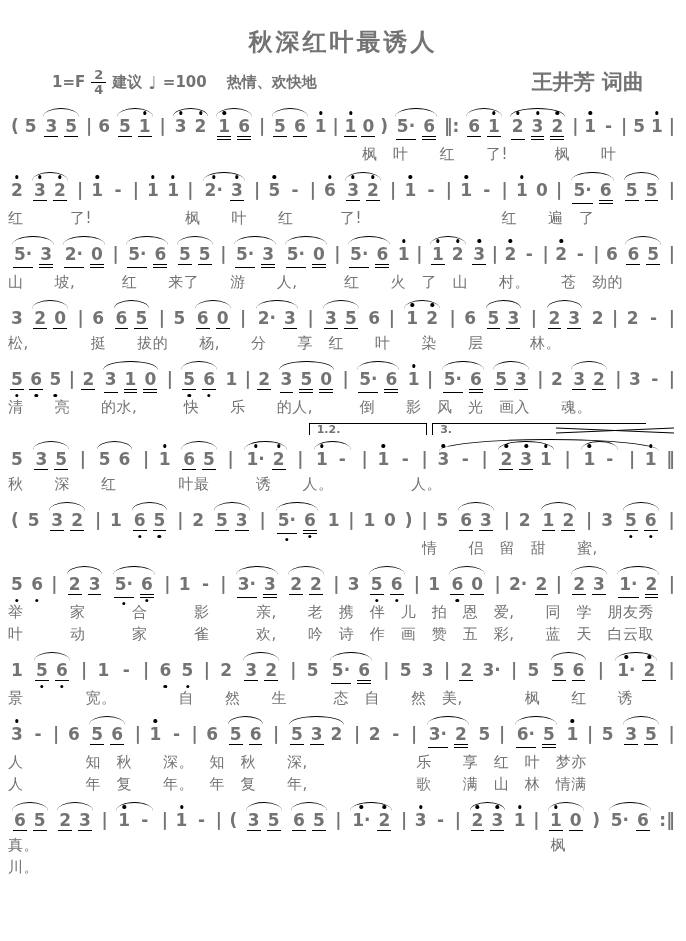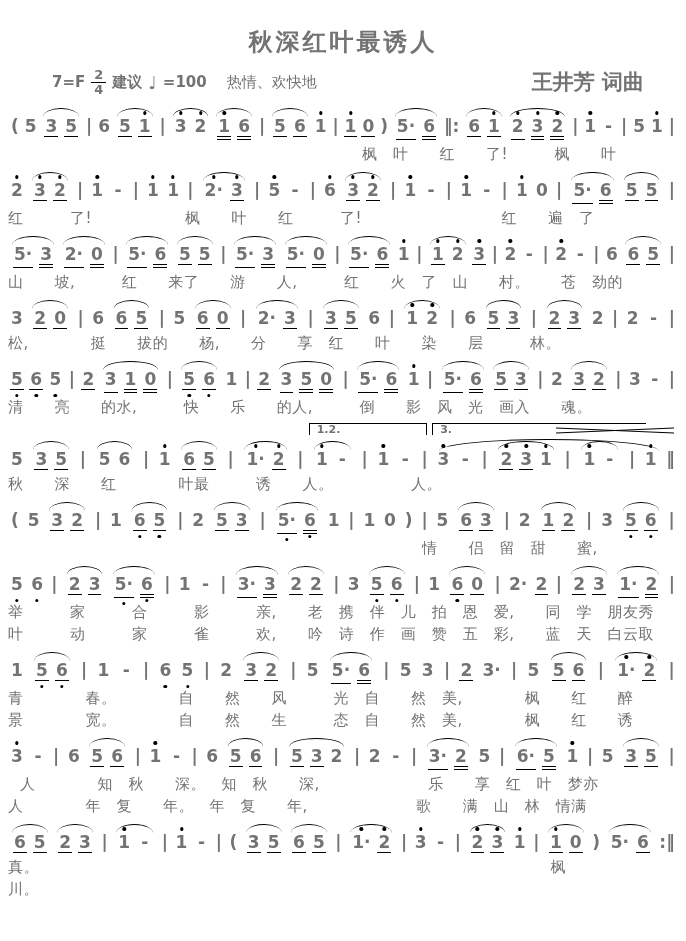--- a/index.html
+++ b/index.html
@@ -84,7 +84,7 @@
   <div class="title">秋深红叶最诱人</div>
   <div class="header-row">
     <div class="header-left">
-      <span>7=F</span>
+      <span>1=F</span>
       <span class="frac">
         <span class="num">2</span>
         <span class="den">4</span>

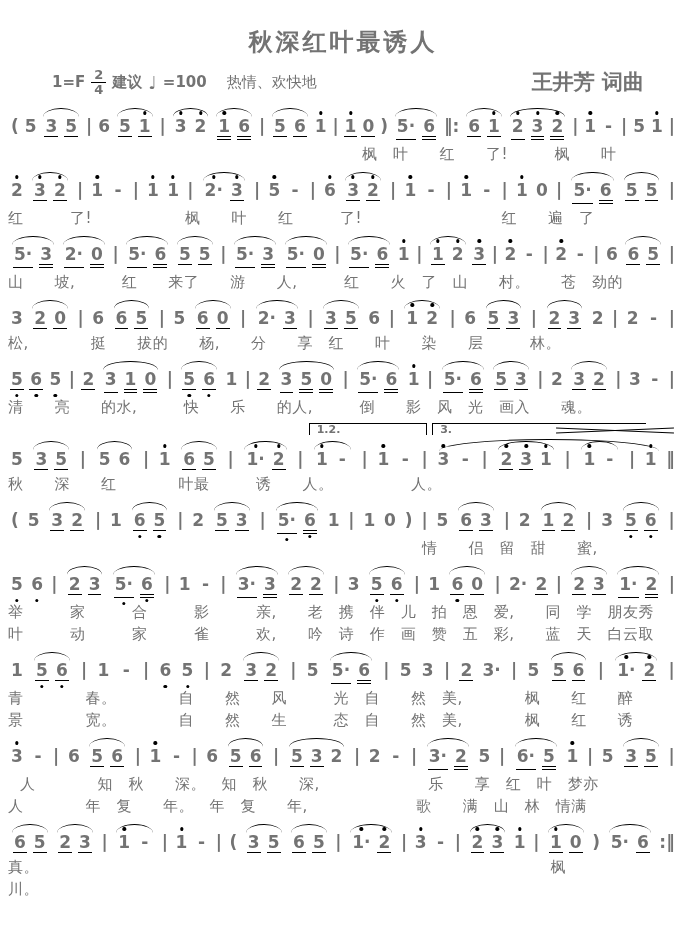--- a/index.html
+++ b/index.html
@@ -25,7 +25,7 @@
   .frac{display:inline-flex;flex-direction:column;align-items:center;line-height:1.05;font-size:13px;font-weight:700;}
   .frac .num{border-bottom:1.4px solid #000;padding:0 3px;}
   .tempo-note{font-size:18px;}
-  .expression{font-weight:400;margin-left:14px;}
+  .expression{font-weight:700;margin-left:14px;}
   .credit{font-size:21px;font-weight:700;}
   .score{padding:6px 0 0 0;}
   .system{position:relative;margin:0 0 3px 0;}

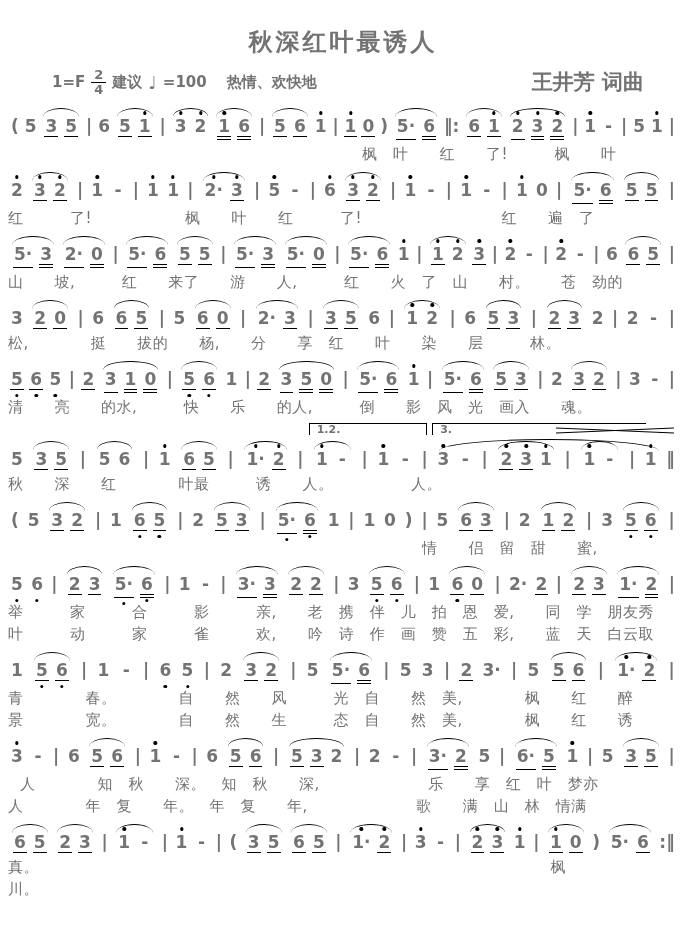--- a/index.html
+++ b/index.html
@@ -571,7 +571,6 @@
           </span>
           <span class="tok bar">|</span>
         </div>
-        <div class="lyrics-line" style="padding-left: 8px;">青　　　　春。　　　　自　　然　　风　　　光　自　　然　美,　　　　枫　　红　　醉</div>
         <div class="lyrics-line" style="padding-left: 8px;">景　　　　宽。　　　　自　　然　　生　　　态　自　　然　美,　　　　枫　　红　　诱</div>
       </div>
       <div class="system">

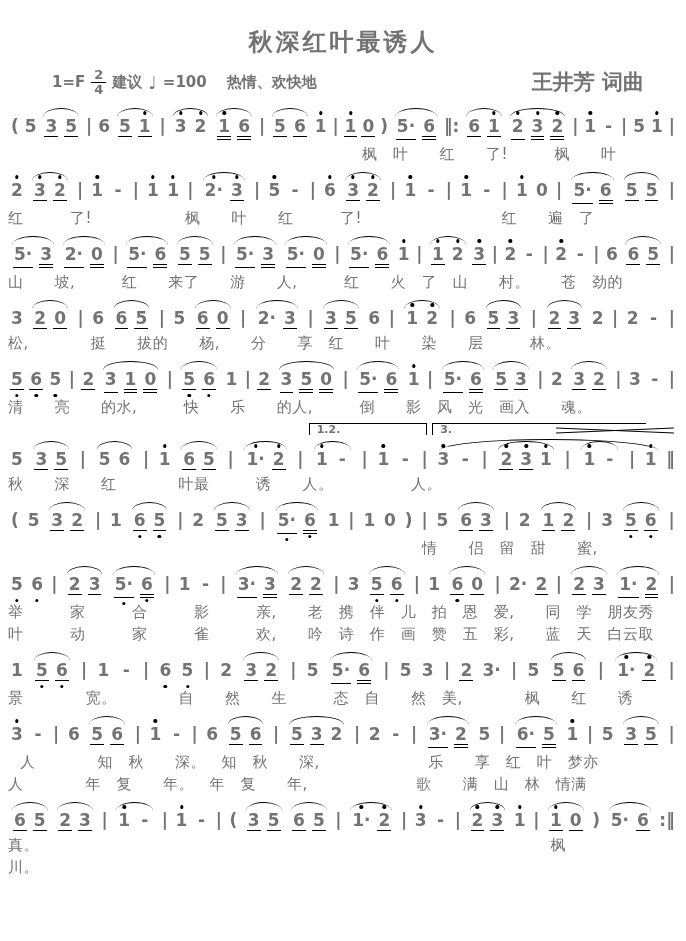--- a/index.html
+++ b/index.html
@@ -621,7 +621,7 @@
           </span>
           <span class="tok bar">|</span>
         </div>
-        <div class="lyrics-line" style="padding-left: 8px; margin-left: 12px;">人　　　　知　秋　　深。　知　秋　　深,　　　　　　　乐　　享　红　叶　梦亦</div>
+        <div class="lyrics-line" style="padding-left: 8px;">人　　　　知　秋　　深。　知　秋　　深,　　　　　　　乐　　享　红　叶　梦亦</div>
         <div class="lyrics-line" style="padding-left: 8px;">人　　　　年　复　　年。　年　复　　年,　　　　　　　歌　　满　山　林　情满</div>
       </div>
       <div class="system">

